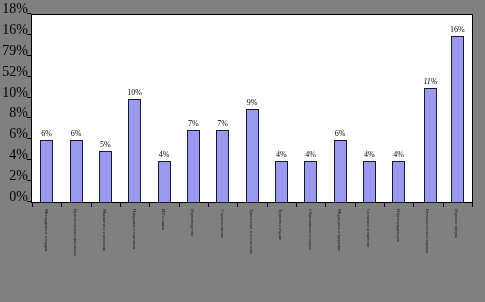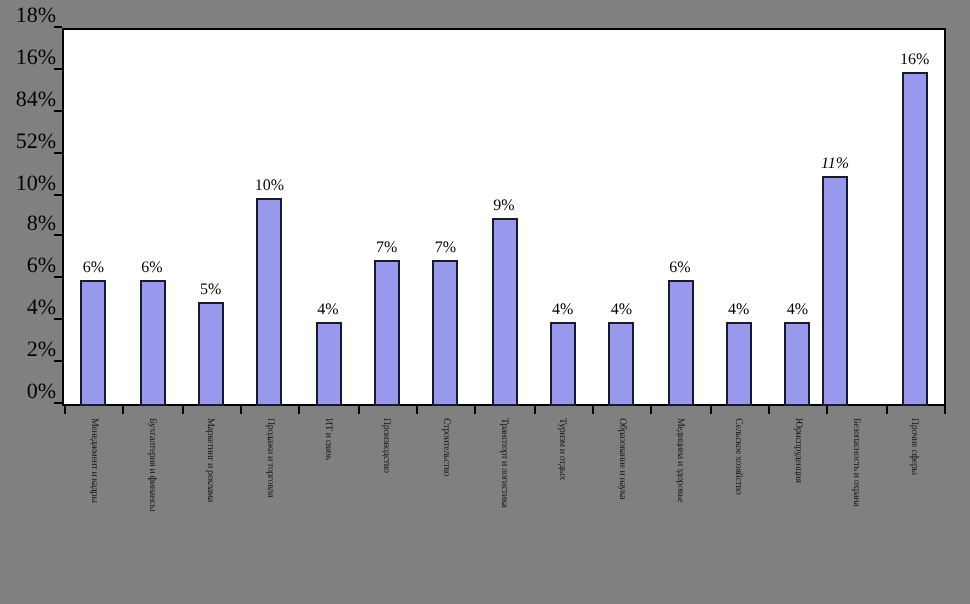--- a/index.html
+++ b/index.html
@@ -43,7 +43,7 @@
     height: 11px;
     line-height: 11px;
     text-align: center;
-    font-size: 11px;
+    font-size: 14px;
     color: #000000;
     white-space: nowrap;
     font-family: "Liberation Serif", "DejaVu Serif", serif;

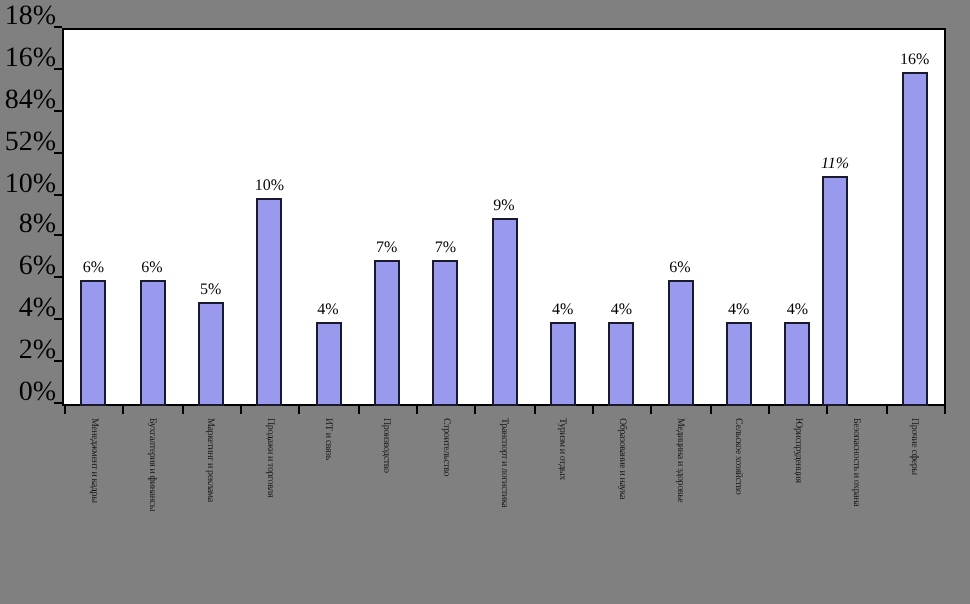--- a/index.html
+++ b/index.html
@@ -148,7 +148,7 @@
       <div class="ytick" style="top: 99.4444px;">8%</div>
       <div class="ytick" style="top: 78.5556px;">10%</div>
       <div class="ytick" style="top: 57.6667px;">52%</div>
-      <div class="ytick" style="top: 36.7778px;">84%</div>
+      <div class="ytick" style="top: 36.7778px;">79%</div>
       <div class="ytick" style="top: 15.8889px;">16%</div>
       <div class="ytick" style="top: -5px;">18%</div>
     </div>

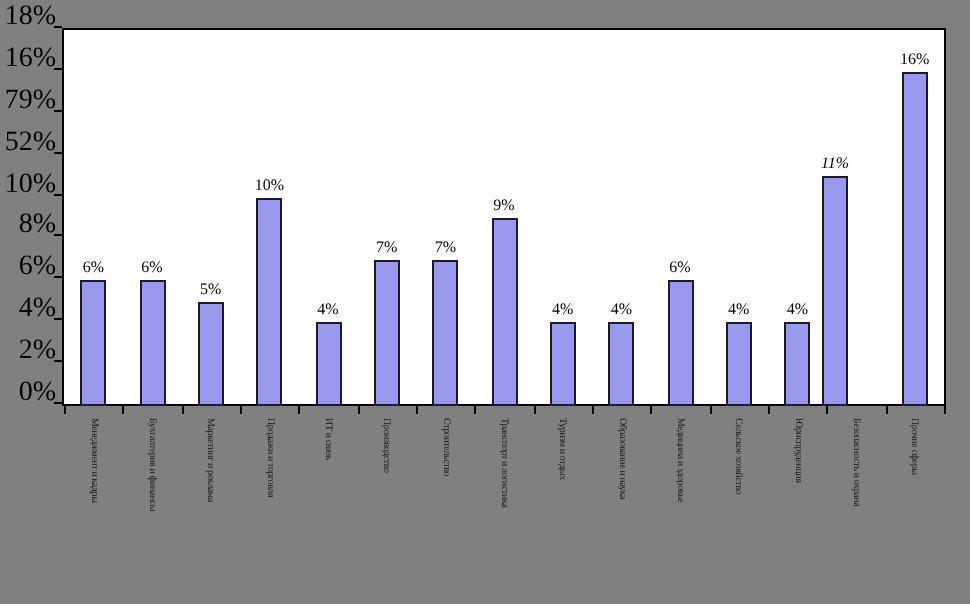--- a/index.html
+++ b/index.html
@@ -218,7 +218,7 @@
         <div class="bar-rect" style="height: 41.7778px; background: rgb(153, 153, 238); border-color: rgb(26, 26, 46);"></div>
         <div class="bar-value" style="bottom: 43.7778px;">4%</div>
       </div>
-      <div class="bar-slot" style="left: 379px; width: 13px; font-style: italic;">
+      <div class="bar-slot" style="left: 392px; width: 13px; font-style: italic;">
         <div class="bar-rect" style="height: 114.889px; background: rgb(153, 153, 238); border-color: rgb(26, 26, 46);"></div>
         <div class="bar-value" style="bottom: 116.889px;">11%</div>
       </div>

